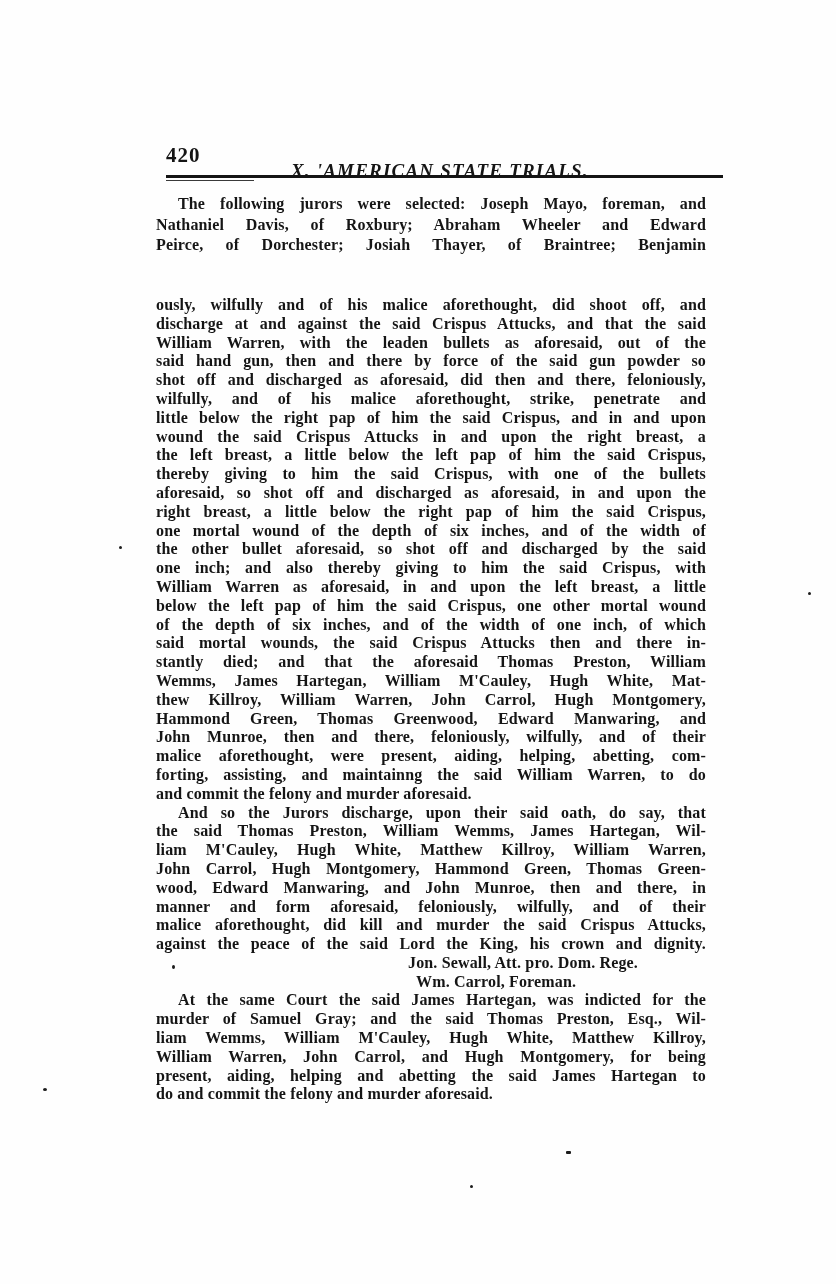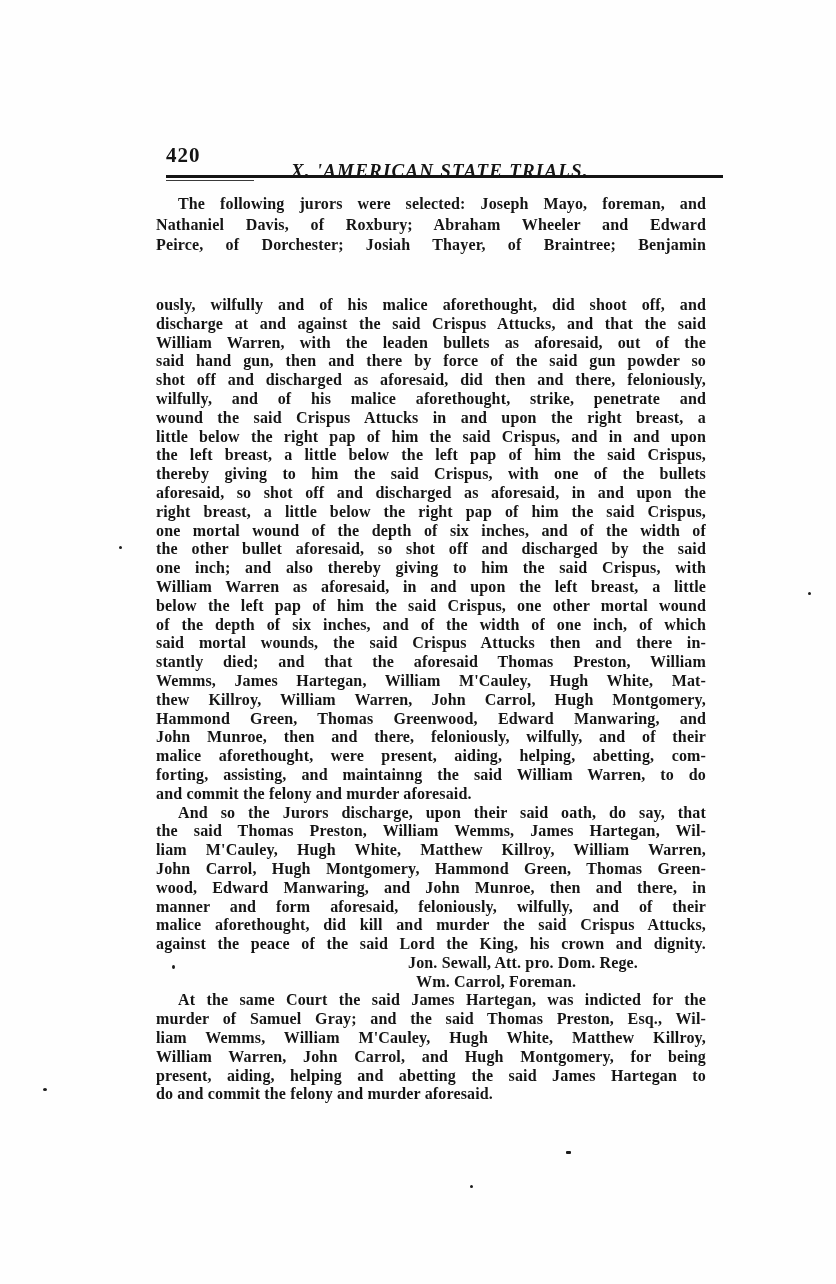--- a/index.html
+++ b/index.html
@@ -115,8 +115,8 @@
         <div class="bline">said hand gun, then and there by force of the said gun powder so</div>
         <div class="bline">shot off and discharged as aforesaid, did then and there, feloniously,</div>
         <div class="bline">wilfully, and of his malice aforethought, strike, penetrate and</div>
+        <div class="bline">little below the right pap of him the said Crispus, and in and upon</div>
         <div class="bline">wound the said Crispus Attucks in and upon the right breast, a</div>
-        <div class="bline">little below the right pap of him the said Crispus, and in and upon</div>
         <div class="bline">the left breast, a little below the left pap of him the said Crispus,</div>
         <div class="bline">thereby giving to him the said Crispus, with one of the bullets</div>
         <div class="bline">aforesaid, so shot off and discharged as aforesaid, in and upon the</div>

